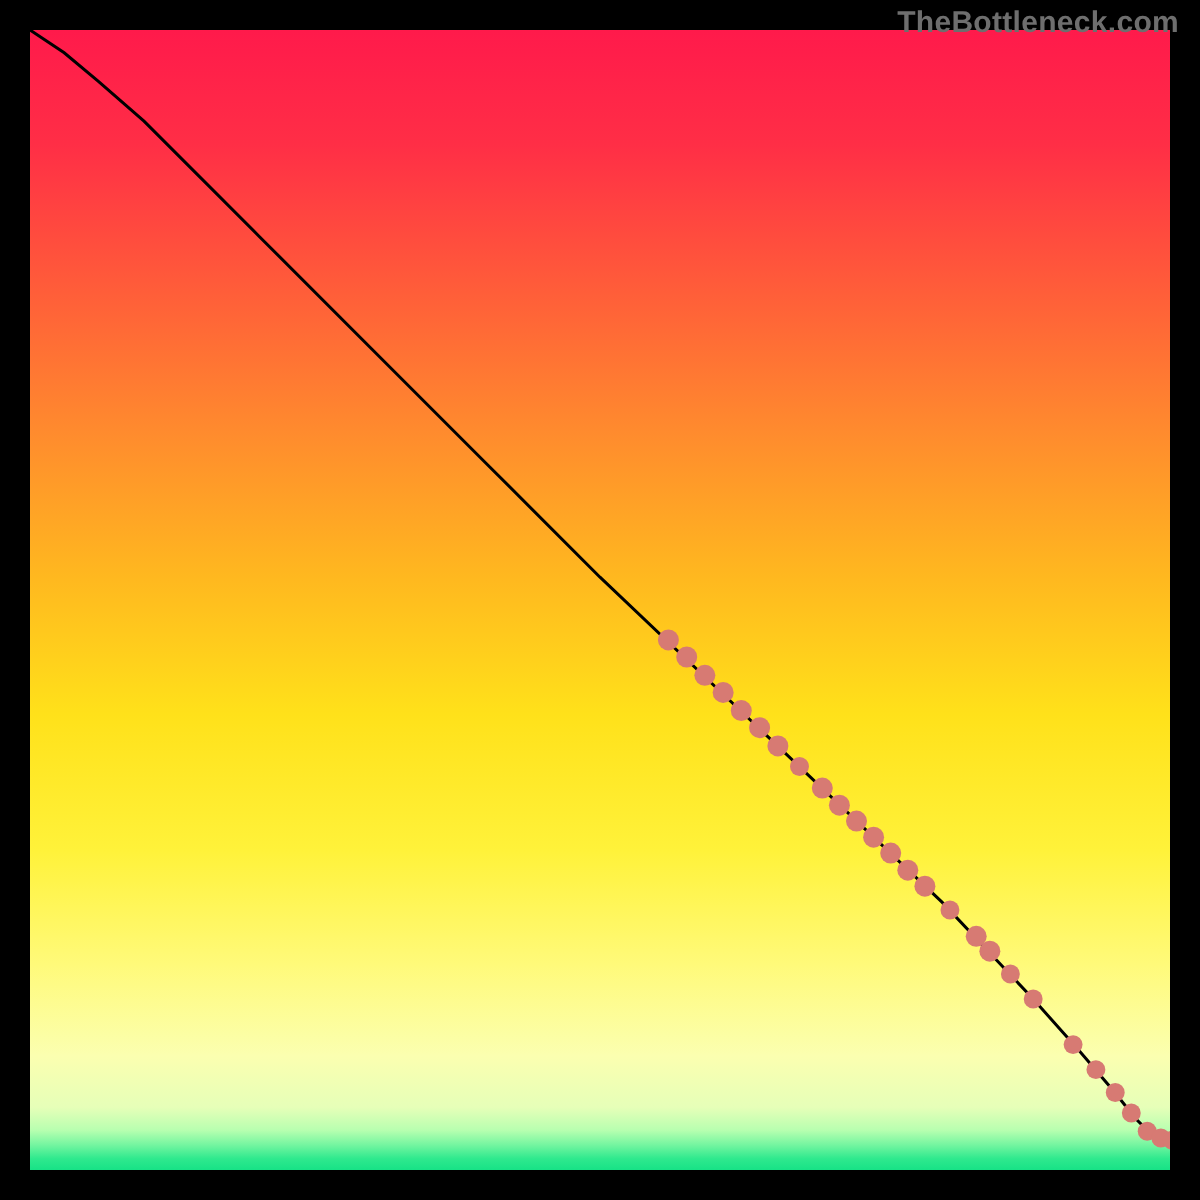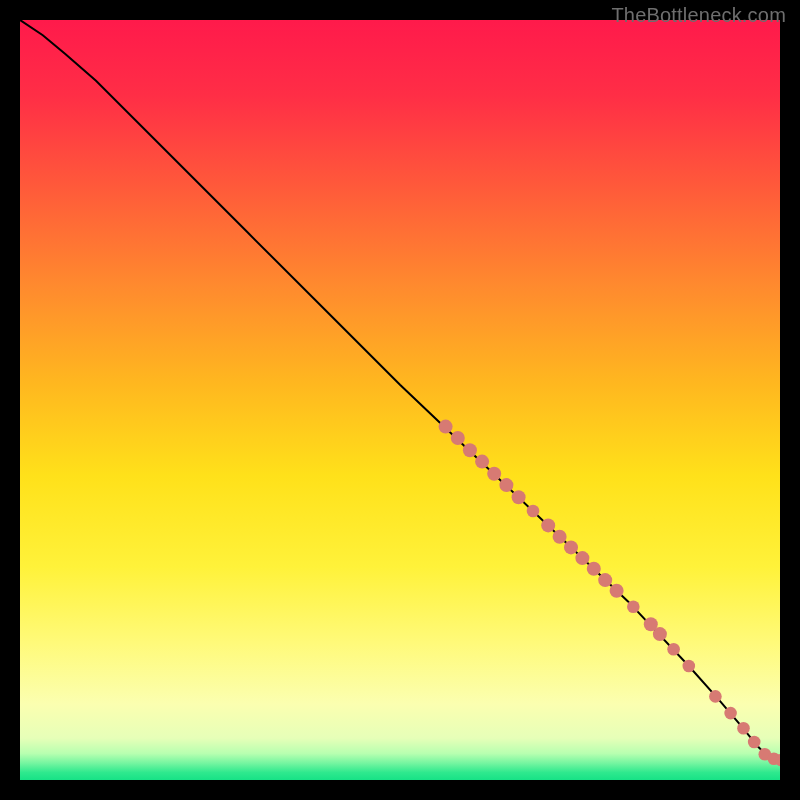--- a/index.html
+++ b/index.html
@@ -23,7 +23,7 @@
     right: 14px;
     color: #6e6e6e;
     font-size: 20px;
-    font-weight: 400;
+    font-weight: 700;
     letter-spacing: 0.2px;
     z-index: 10;
   }

